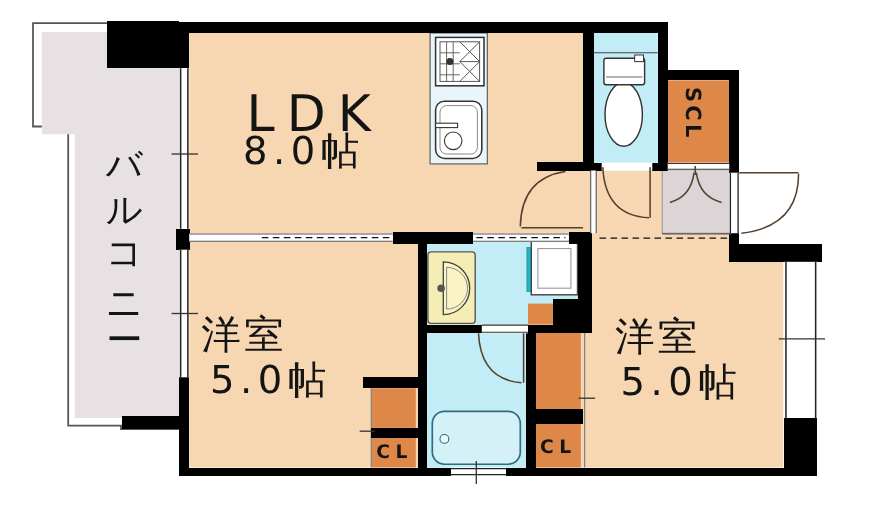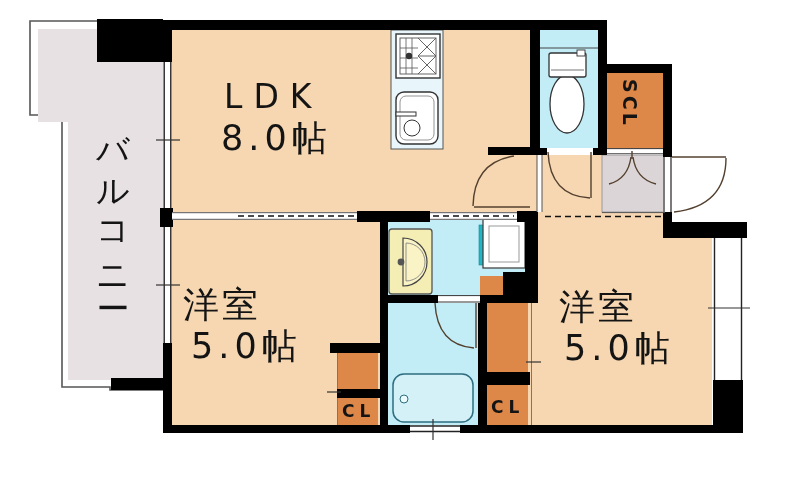--- a/index.html
+++ b/index.html
@@ -9,7 +9,7 @@
   .lbl{position:absolute;color:#141414;line-height:1;white-space:nowrap;
        font-family:"DejaVu Sans",sans-serif;}
   #balcony-label{left:97px;top:113px;writing-mode:vertical-rl;font-size:33px;letter-spacing:7px;}
-  #ldk-name{left:224px;top:80px;font-size:33px;letter-spacing:11px;}
+  #ldk-name{left:224px;top:80px;font-size:46px;letter-spacing:11px;}
   #ldk-size{left:221px;top:121px;font-size:35px;letter-spacing:5px;text-align:right;}
   #room-left-name{left:183px;top:287px;font-size:36px;letter-spacing:3px;}
   #room-left-size{left:191px;top:329px;font-size:35px;letter-spacing:5px;}

